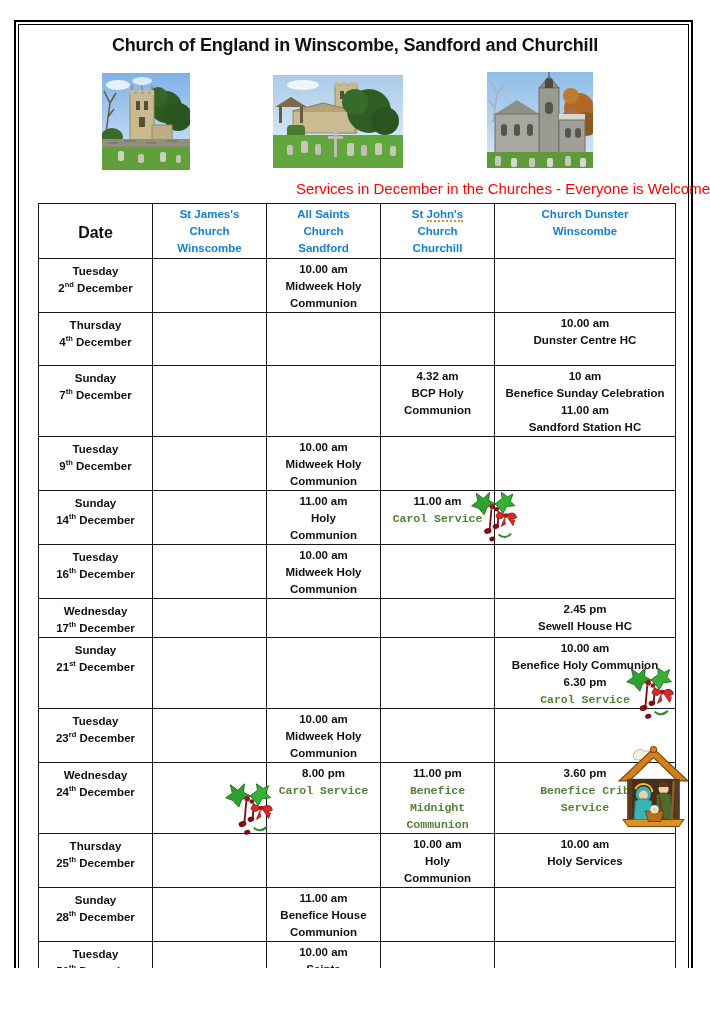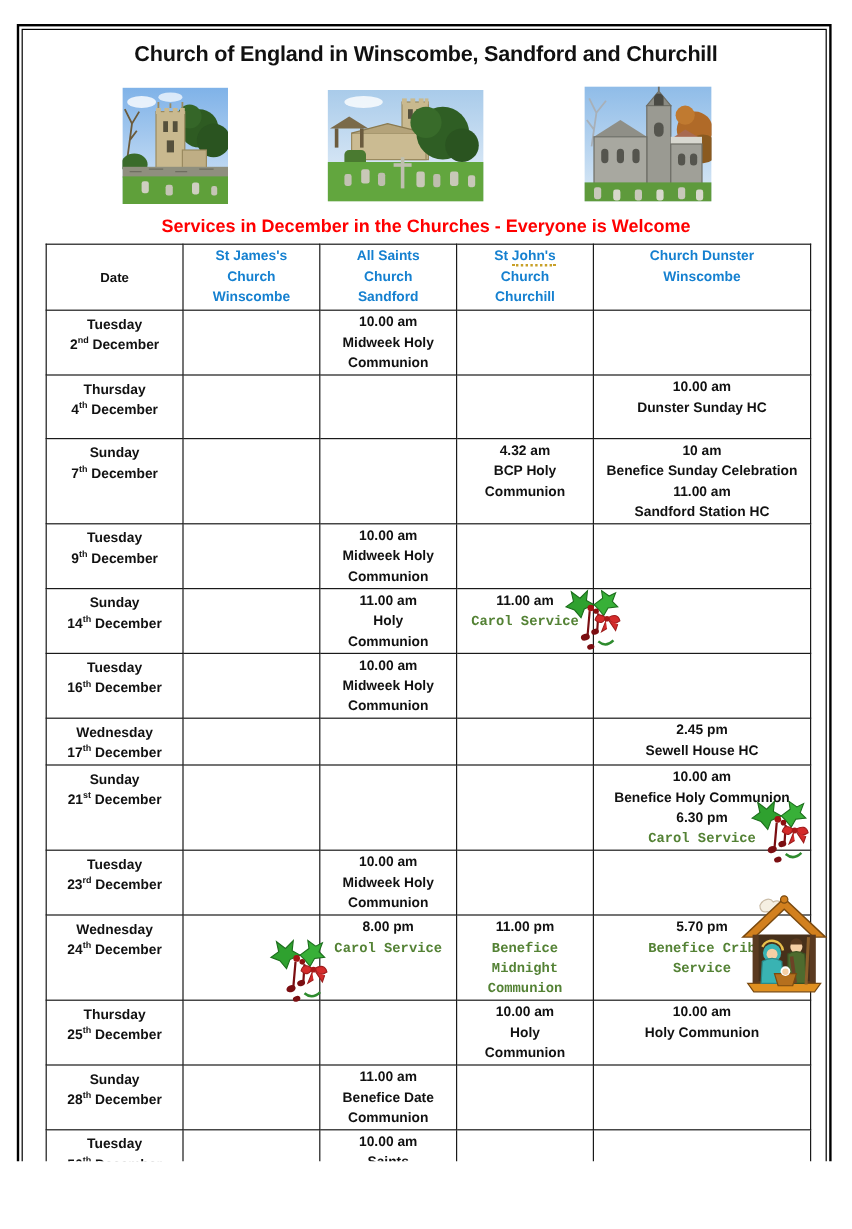--- a/index.html
+++ b/index.html
@@ -10,8 +10,8 @@
   .frame-inner{position:absolute;inset:2px;border:1px solid #000;}
   .page-title{position:absolute;top:35px;left:0;right:0;text-align:center;
         font-size:18px;font-weight:bold;letter-spacing:-0.2px;}
-  .subtitle{position:absolute;top:180px;left:0;right:0;text-align:center;
-        font-size:15px;font-weight:bold;color:var(--red,#FF0000);}
+  .subtitle{position:absolute;top:180px;left:0;right:0;text-align:right;
+        font-size:15px;font-weight:normal;color:var(--red,#FF0000);}
   .photo{position:absolute;}
   .photo svg{display:block;}
   table.services{position:absolute;left:38px;top:203px;width:637px;

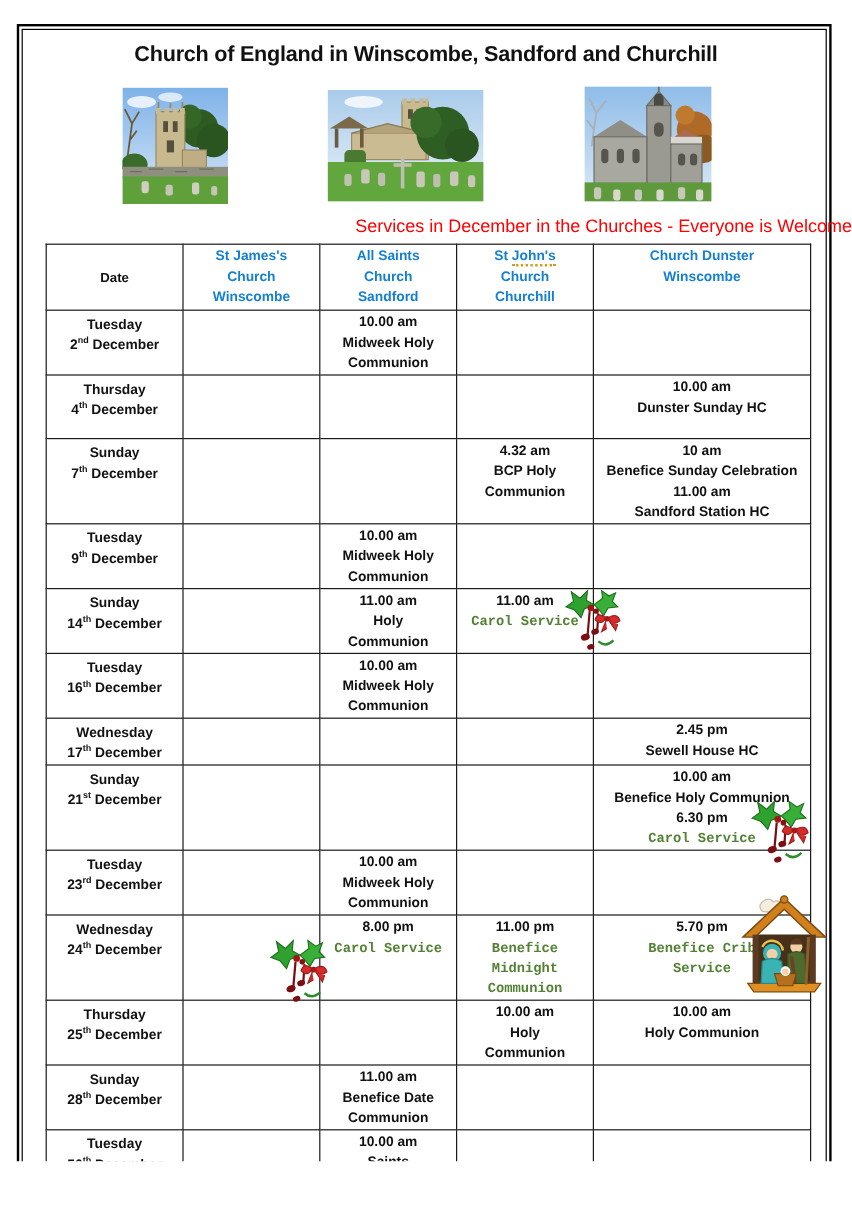--- a/index.html
+++ b/index.html
@@ -20,7 +20,7 @@
         padding:2px 1px 0 1px;vertical-align:top;text-align:center;
         font-weight:bold;font-size:11.5px;line-height:17px;overflow:visible;}
   .services thead th{color:var(--blue,#1580D0);}
-  .services thead th.date-h{color:#111;vertical-align:middle;font-size:11px;}
+  .services thead th.date-h{color:#111;vertical-align:middle;font-size:16px;}
   .services td.date-cell{padding-top:4px;}
   .services .g{color:var(--green,#548235);font-family:Liberation Mono, monospace;}
   .services sup{font-size:7.5px;vertical-align:super;line-height:0;text-align:center;}

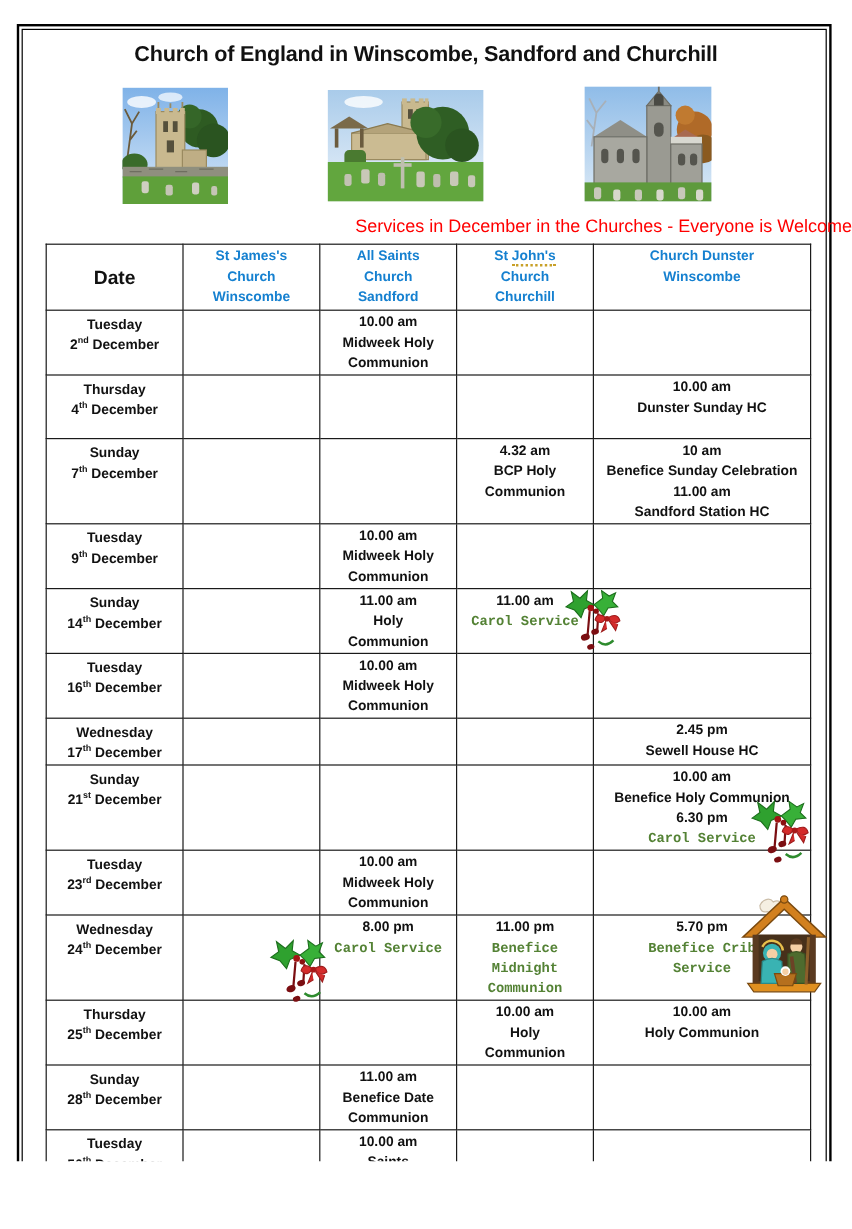--- a/index.html
+++ b/index.html
@@ -213,7 +213,7 @@
           <td></td>
           <td>
             <div>10.00 am</div>
-            <div>Dunster Sunday HC</div>
+            <div>Dunster Centre HC</div>
           </td>
         </tr>
         <tr style="height: 71px;">

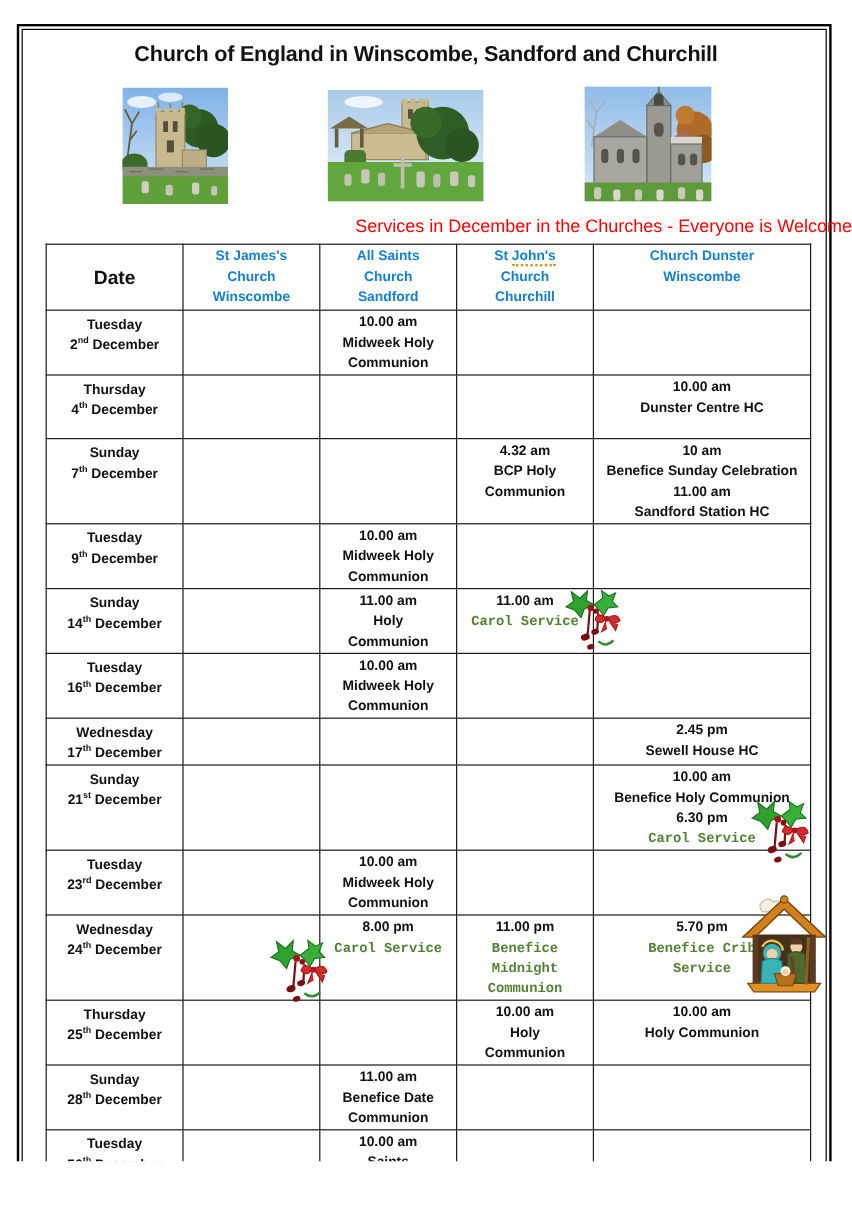--- a/index.html
+++ b/index.html
@@ -339,7 +339,7 @@
             <div class="g">Communion</div>
           </td>
           <td>
-            <div>5.70 pm</div>
+            <div>3.60 pm</div>
             <div class="g">Benefice Crib</div>
             <div class="g">Service</div>
           </td>

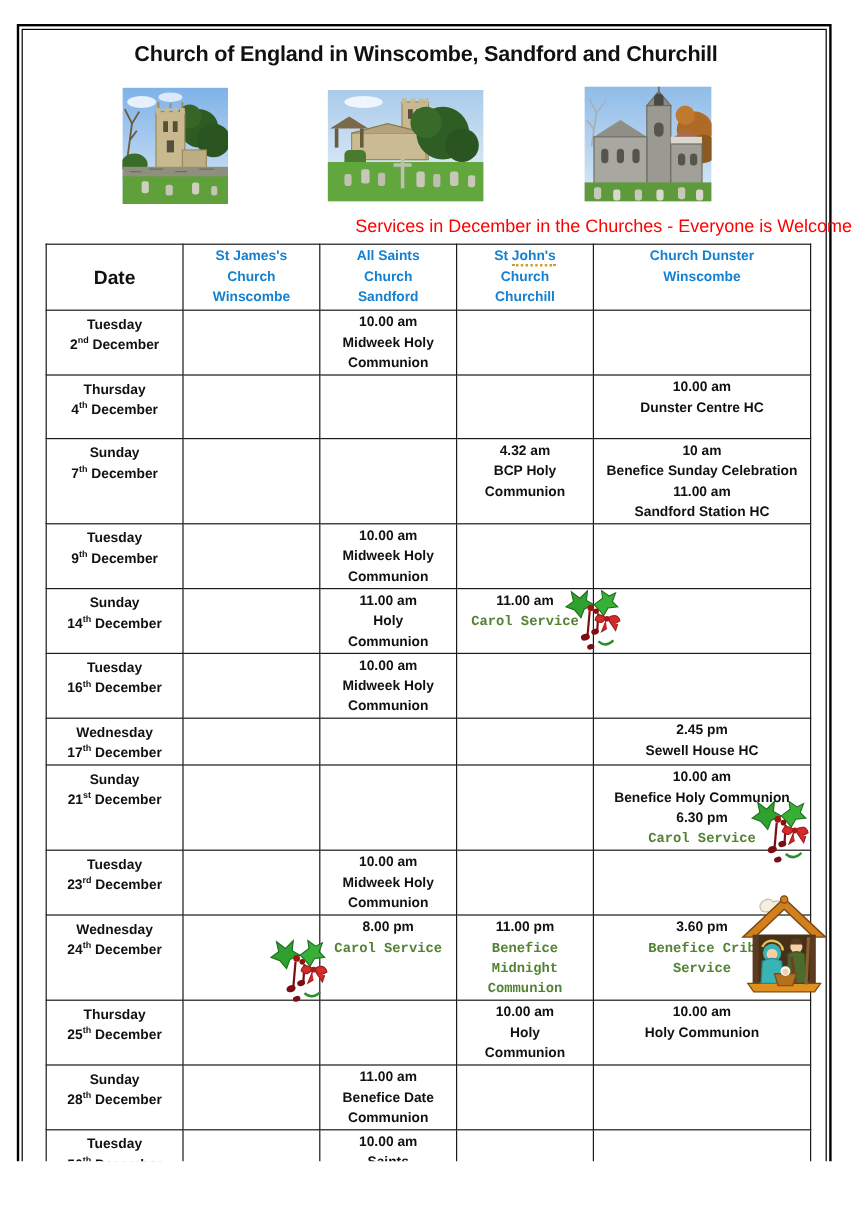--- a/index.html
+++ b/index.html
@@ -358,7 +358,7 @@
           </td>
           <td>
             <div>10.00 am</div>
-            <div>Holy Communion</div>
+            <div>Holy Services</div>
           </td>
         </tr>
         <tr style="height: 53px;">

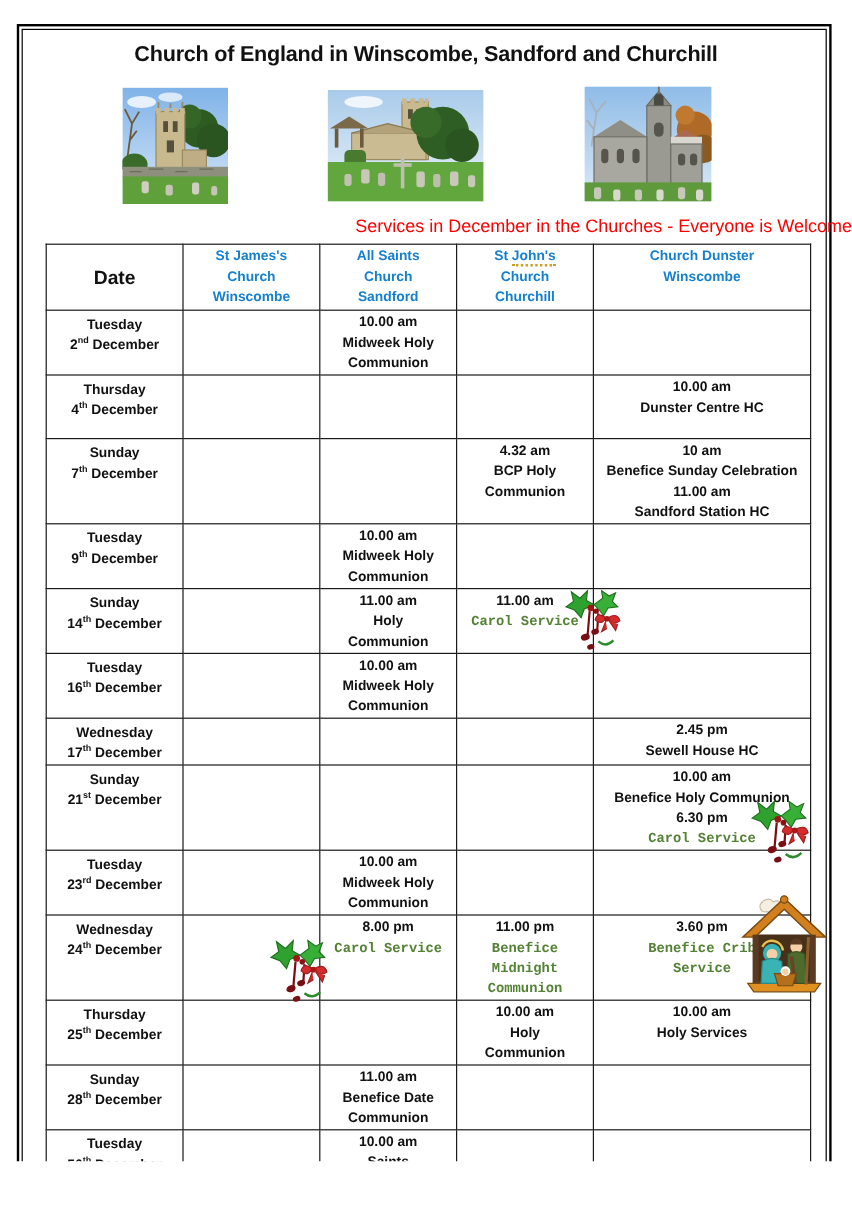--- a/index.html
+++ b/index.html
@@ -369,7 +369,7 @@
           <td></td>
           <td>
             <div>11.00 am</div>
-            <div>Benefice Date</div>
+            <div>Benefice House</div>
             <div>Communion</div>
           </td>
           <td></td>

